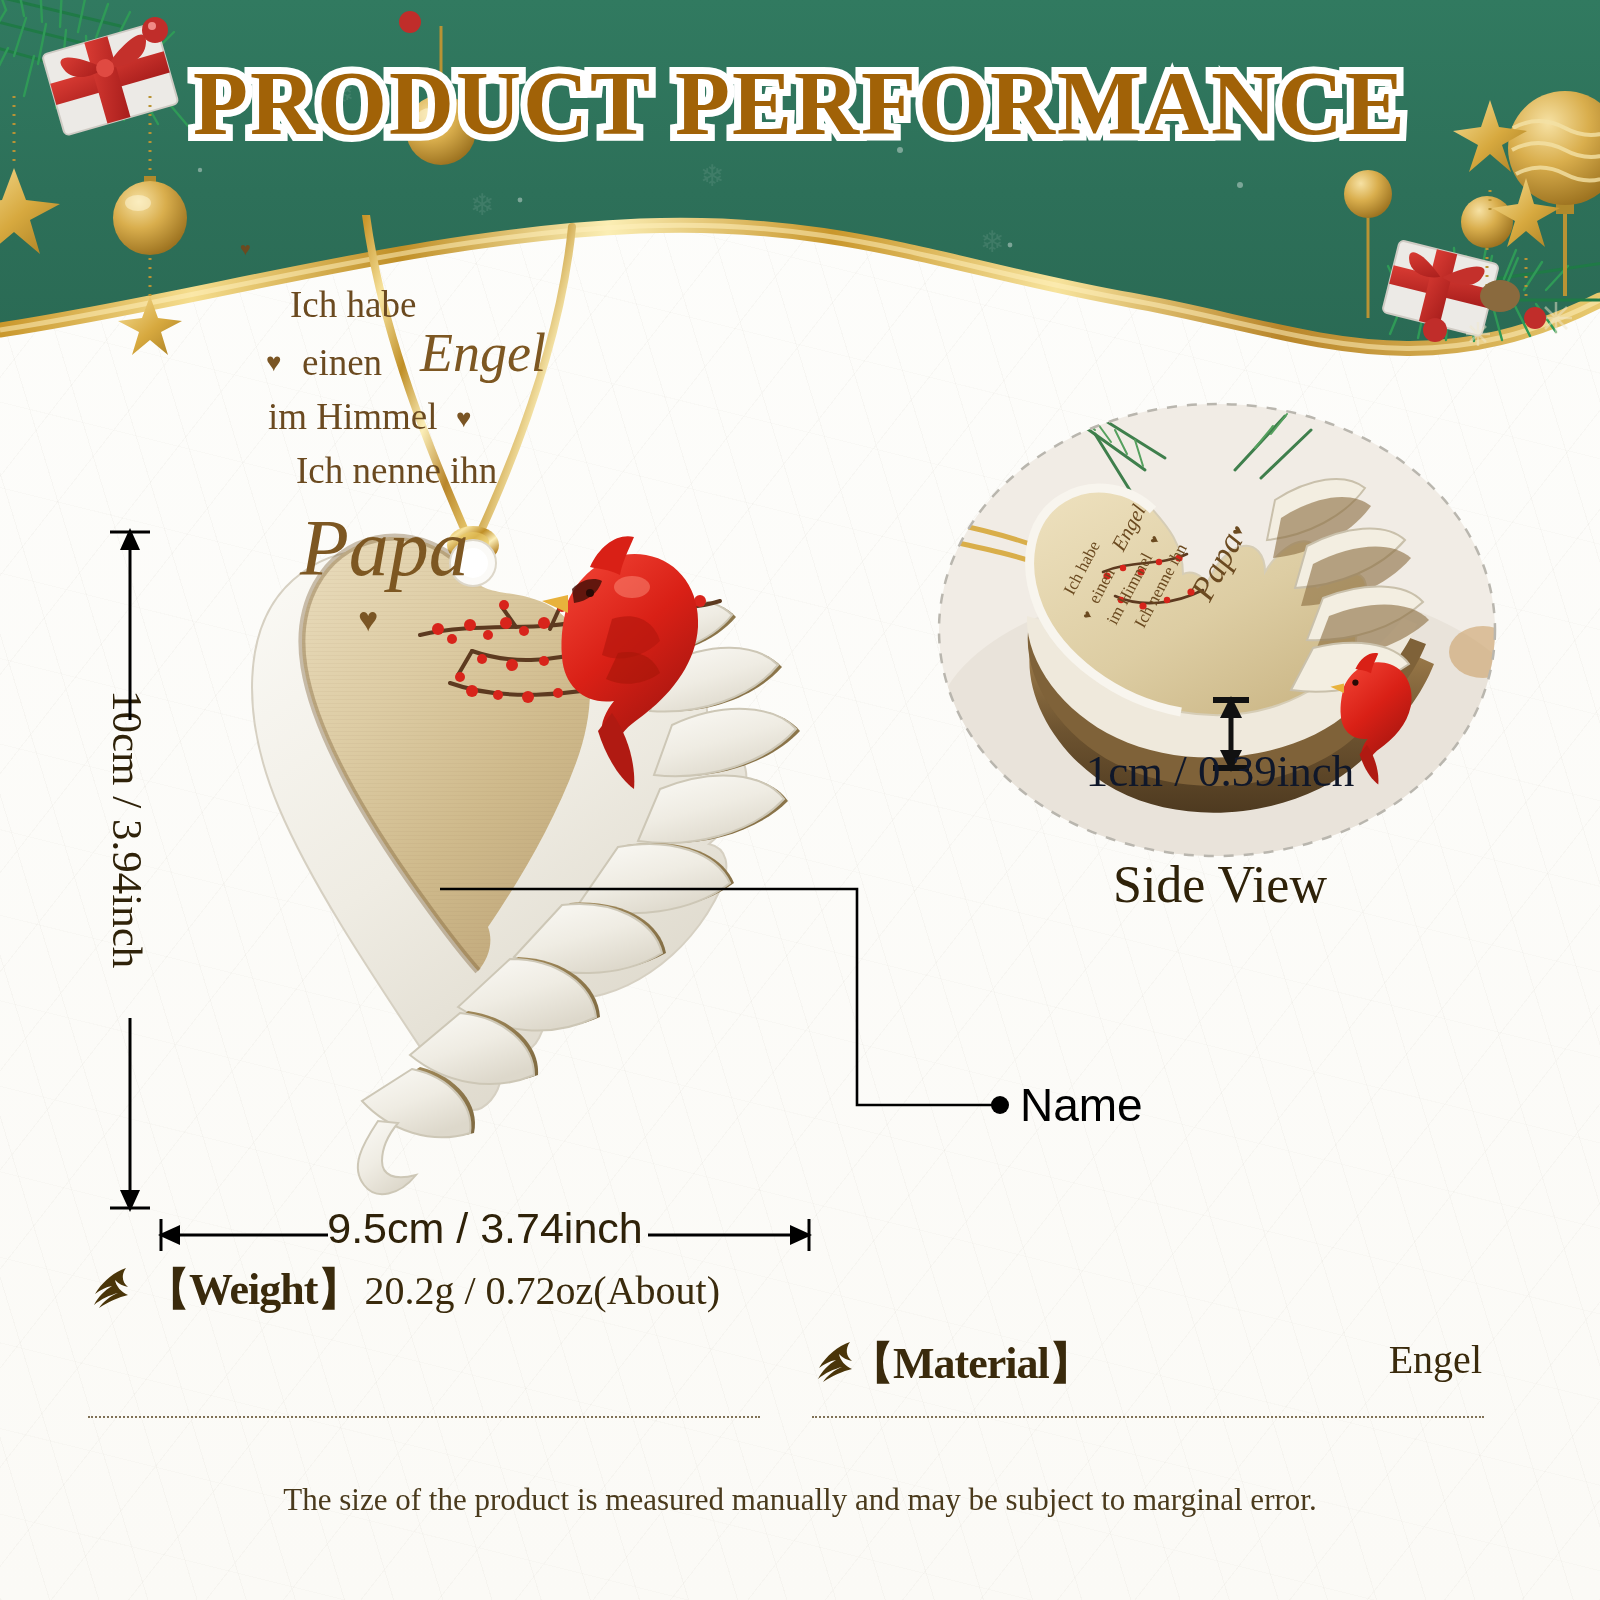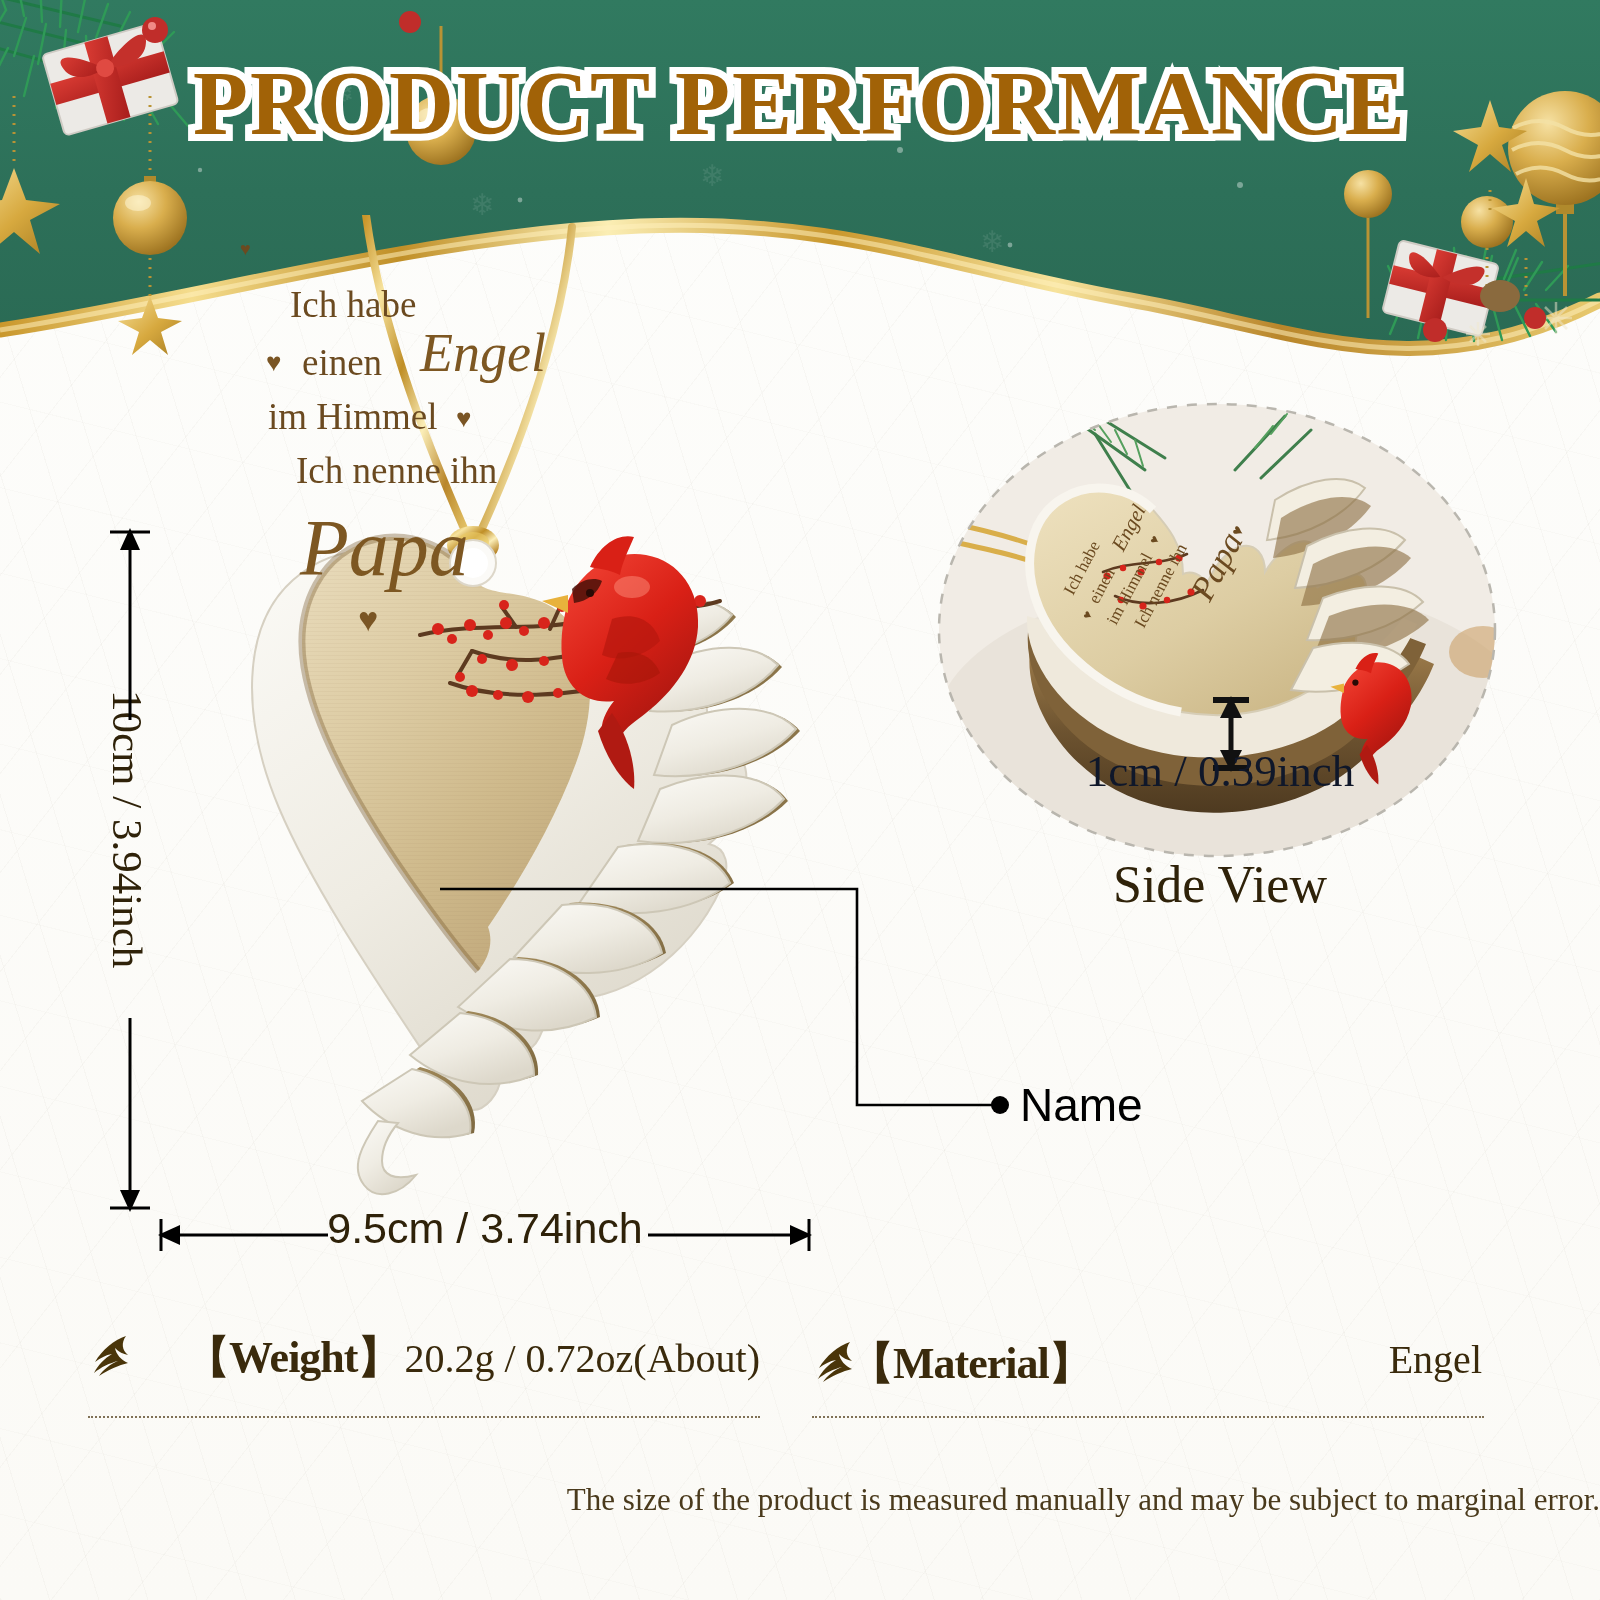--- a/index.html
+++ b/index.html
@@ -679,7 +679,7 @@
   </svg>
   <div class="callout-text" style="left:1020px;top:1078px;">Name</div>
 
-  <div class="spec" style="left:88px;top:1328px;width:672px;text-align:right;">
+  <div class="spec" style="left:88px;top:1260px;width:672px;">
     <svg class="wing" viewBox="0 0 44 44">
       <path d="M38,4 C26,8 14,18 7,30 C12,26 18,23 24,22 C17,26 10,33 6,41
                C13,35 22,31 30,29 C22,32 15,38 11,44

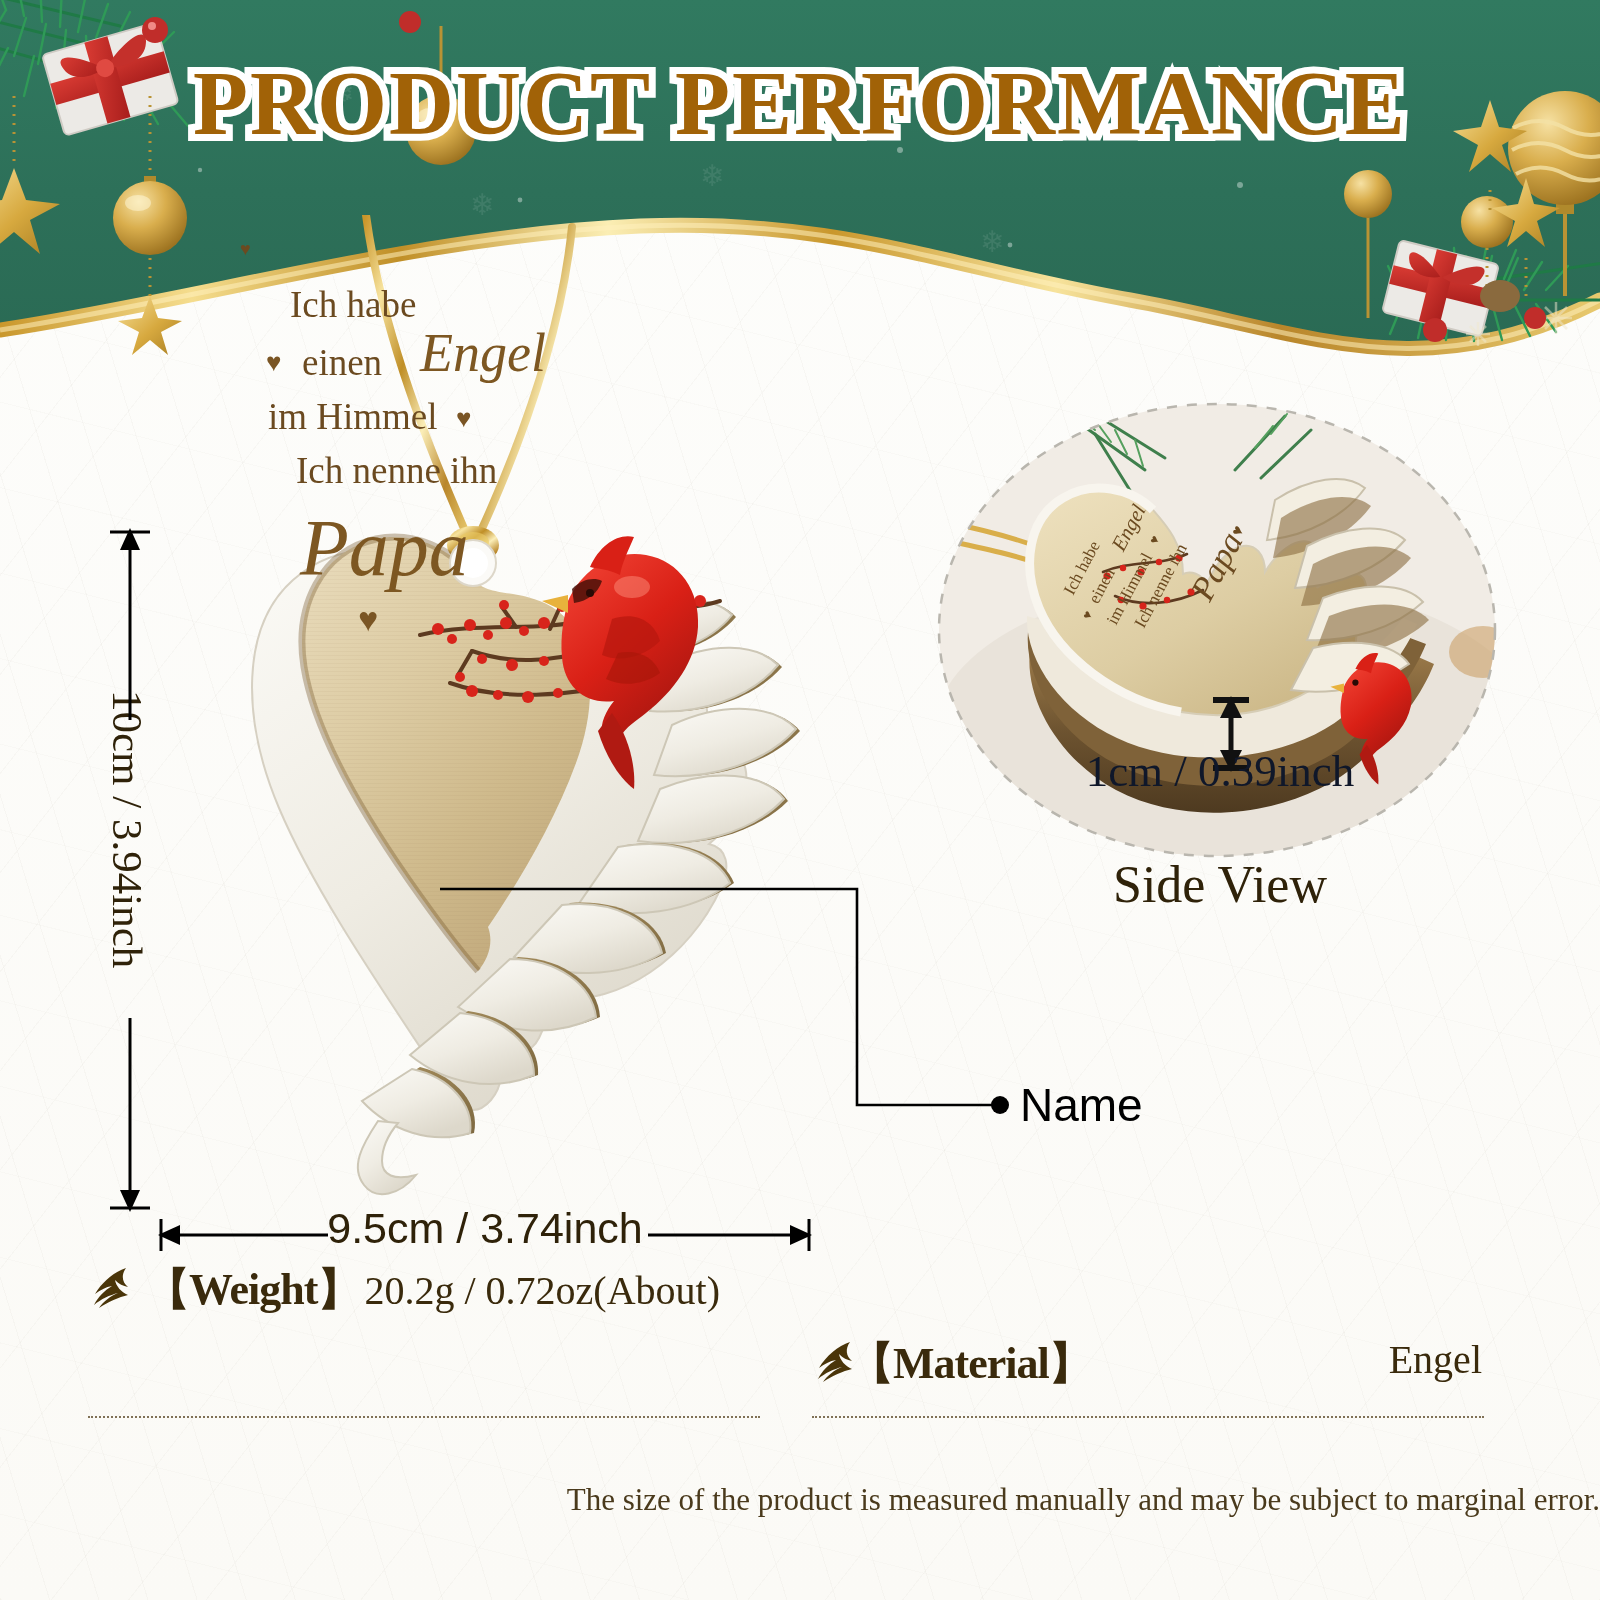--- a/index.html
+++ b/index.html
@@ -70,7 +70,7 @@
     border-top:2px dotted #6b5a3b;opacity:.85;
   }
   .footnote{
-    position:absolute;left:0;width:1600px;text-align:right;
+    position:absolute;left:0;width:1600px;text-align:center;
     color:#4a3a1c;font-size:31px;font-family:"Liberation Serif",serif;
   }
 </style>

